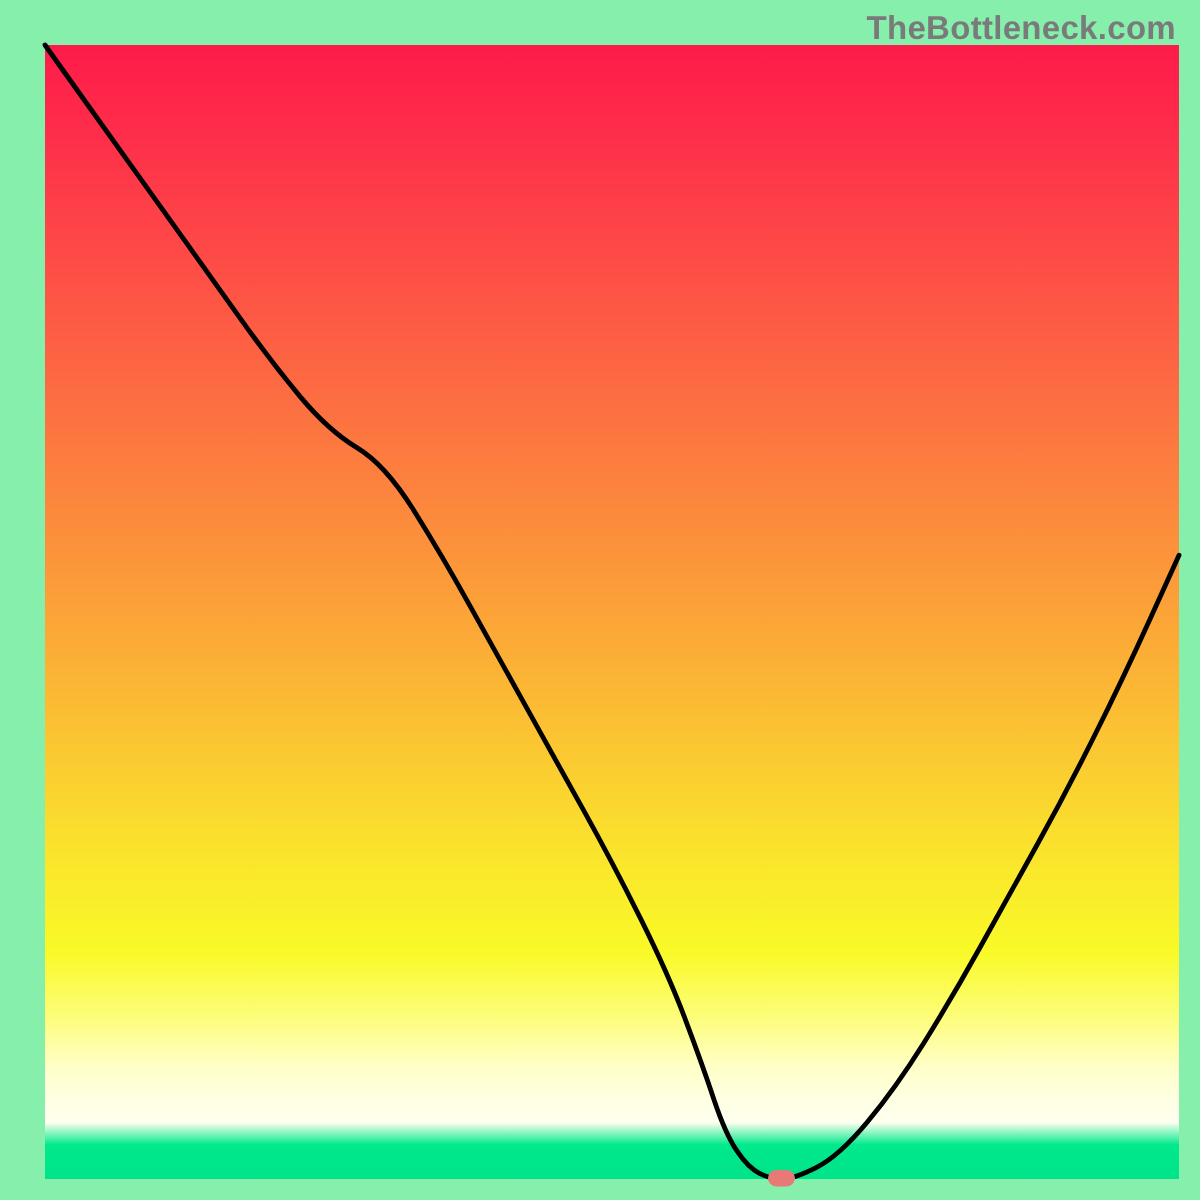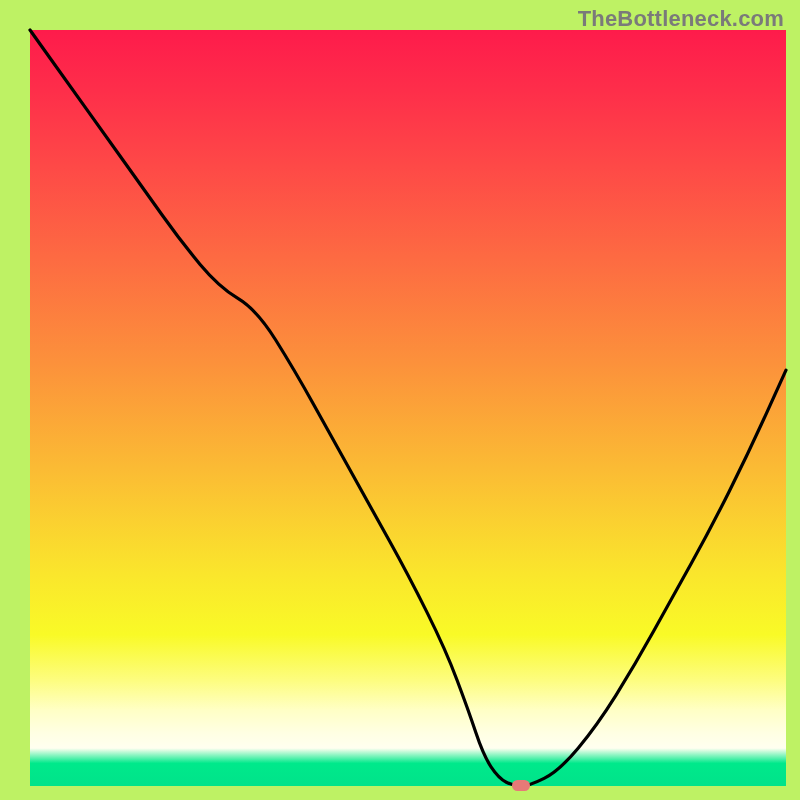--- a/index.html
+++ b/index.html
@@ -8,7 +8,7 @@
     position: relative;
     width: 800px;
     height: 800px;
-    background: #bef264;
+    background: #86efac;
   }
   .watermark {
     position: absolute;

